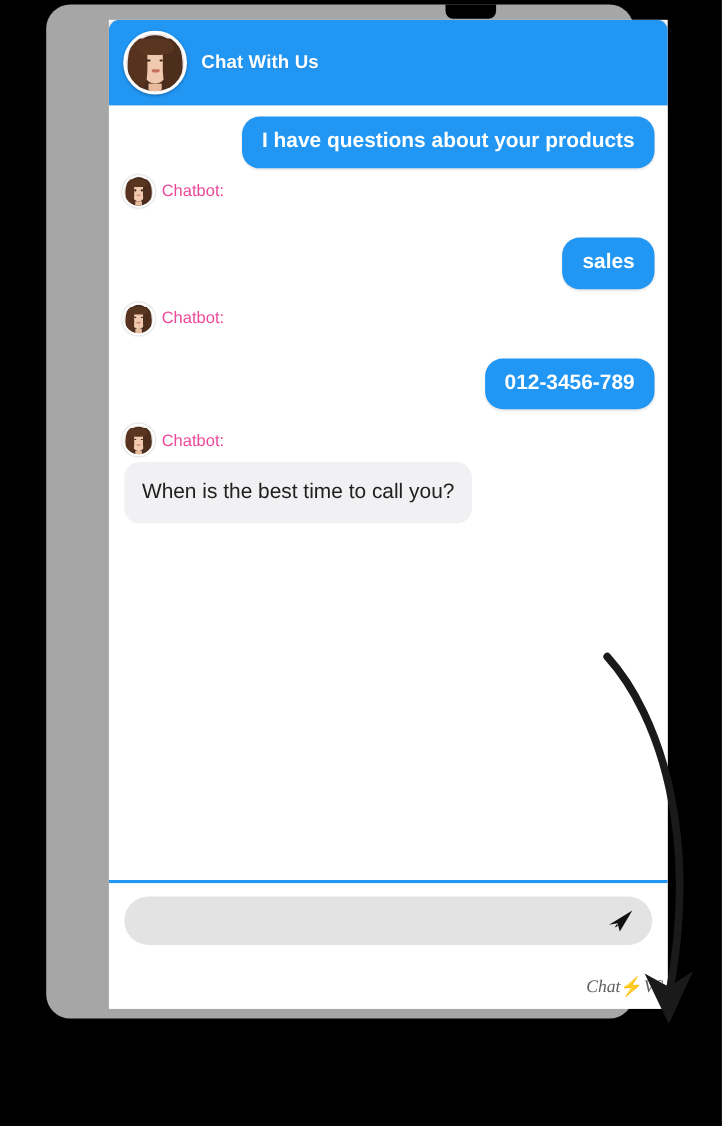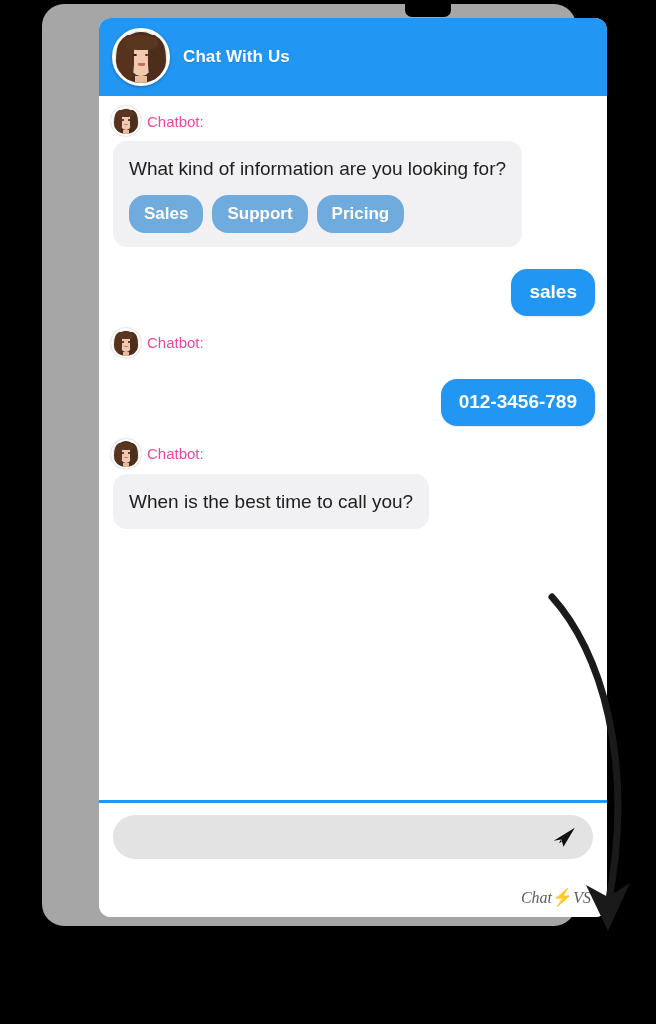--- a/index.html
+++ b/index.html
@@ -32,7 +32,7 @@
     left: 57px; top: 14px;
     width: 508px; height: 899px;
     background: #ffffff;
-    border-radius: 12px;
+    border-radius: 0;
     overflow: hidden;
   }
 

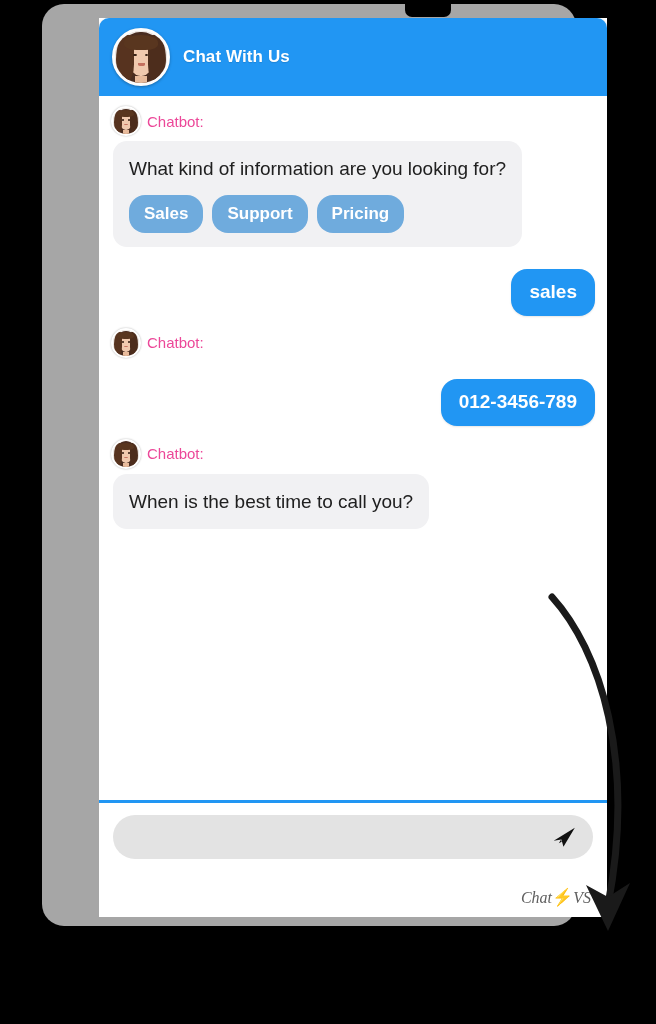--- a/index.html
+++ b/index.html
@@ -208,6 +208,9 @@
 
       <div class="chat-body">
 
+        <div class="msg-row user">
+          <div class="bubble-user">I have questions about your products</div>
+        </div>
 
         <div class="msg-row bot">
           <div class="bot-meta">

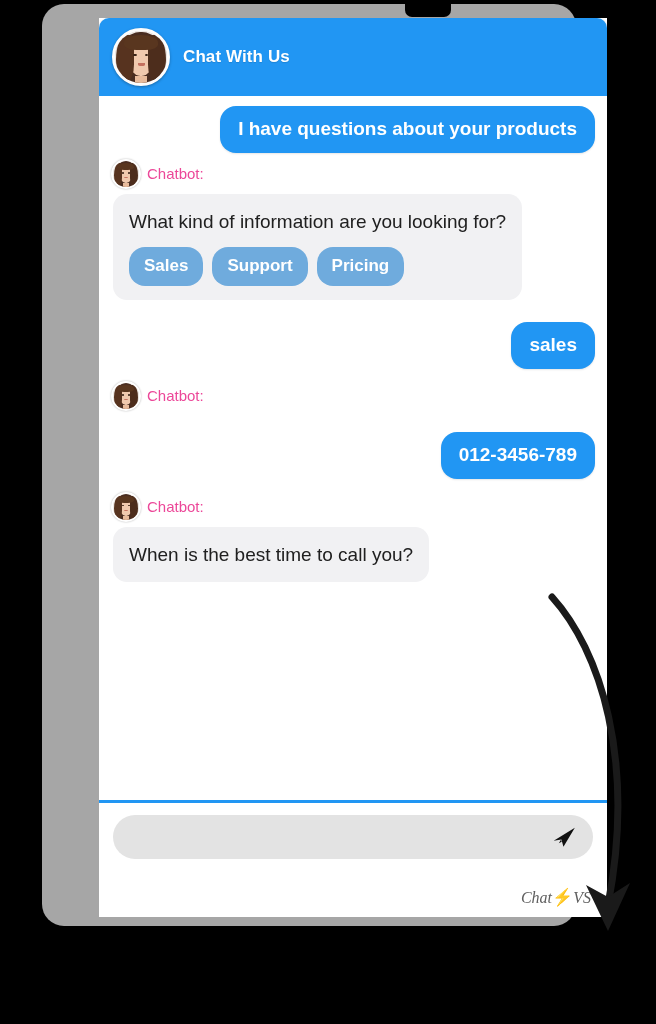--- a/index.html
+++ b/index.html
@@ -229,14 +229,6 @@
             </div>
             <span class="bot-name">Chatbot:</span>
           </div>
-          <div class="bubble-bot">
-            <span>What kind of information are you looking for?</span>
-            <div class="quick-replies">
-              <div class="chip">Sales</div>
-              <div class="chip">Support</div>
-              <div class="chip">Pricing</div>
-            </div>
-          </div>
         </div>
 
         <div class="msg-row user" style="margin-top:22px;">

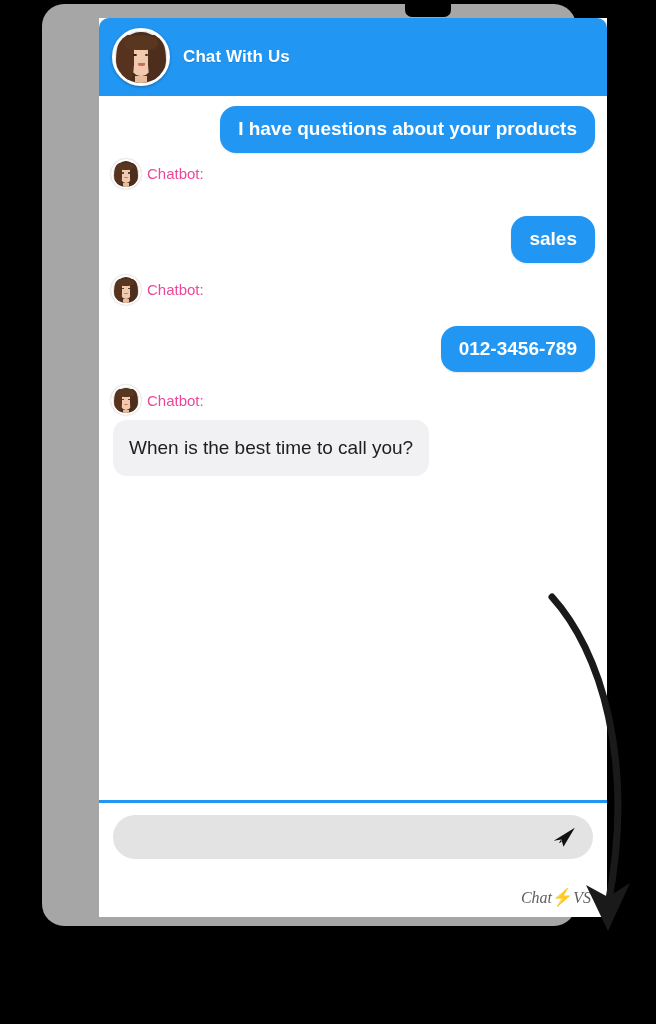--- a/index.html
+++ b/index.html
@@ -168,7 +168,7 @@
     width: 26px; height: 26px; cursor: pointer;
   }
   .brand {
-    position: absolute; right: 16px; bottom: 12px;
+    position: absolute; right: 4px; bottom: 12px;
     display: flex; align-items: center;
     font-family: "Liberation Serif", serif;
     font-style: italic;

